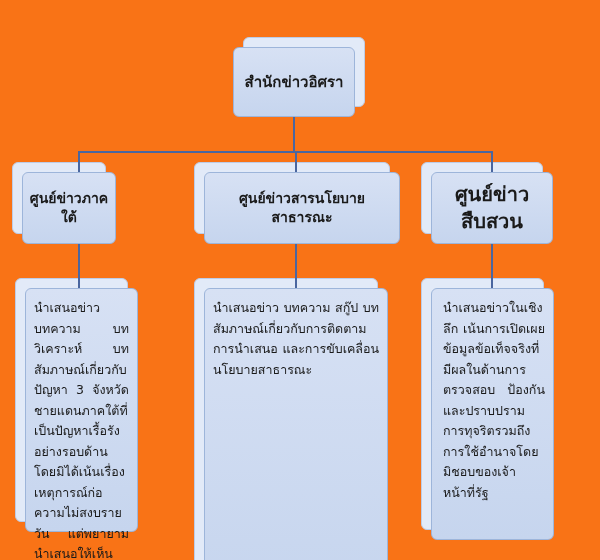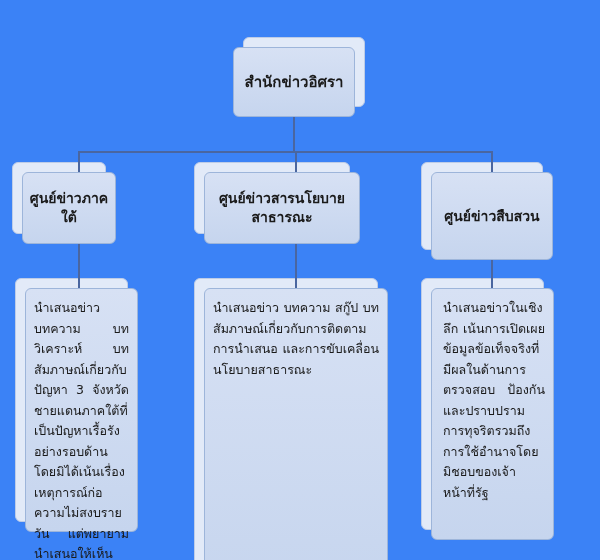--- a/index.html
+++ b/index.html
@@ -12,7 +12,7 @@
     position: relative;
     width: 600px;
     height: 560px;
-    background: #3b82f6;
+    background: #f97316;
     overflow: hidden;
     z-index: 0;
   }

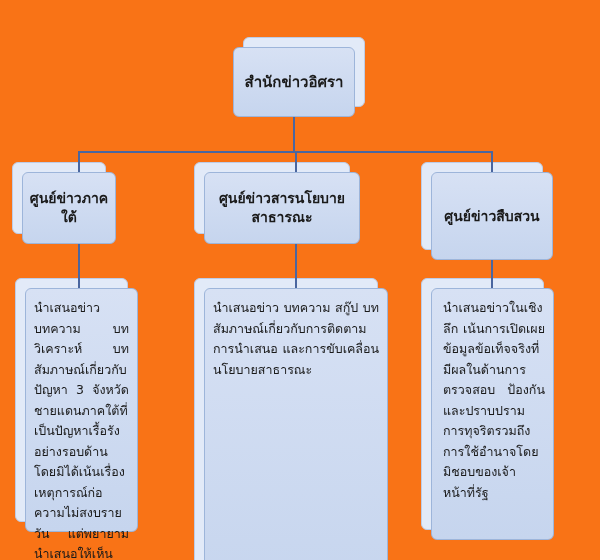--- a/index.html
+++ b/index.html
@@ -58,7 +58,7 @@
   }
   #node-root { left: 233px; top: 47px; width: 122px; height: 70px; font-size: 15px; }
   #node-branch-0 { left: 22px;  top: 172px; width: 94px; height: 72px; font-size: 14px; }
-  #node-branch-1 { left: 204px; top: 172px; width: 156px; height: 72px; font-size: 14px; }
+  #node-branch-1 { left: 204px; top: 172px; width: 196px; height: 72px; font-size: 14px; }
   #node-branch-2 { left: 431px; top: 172px; width: 122px; height: 88px; font-size: 14px; }
   .desc {
     padding: 9px 8px;

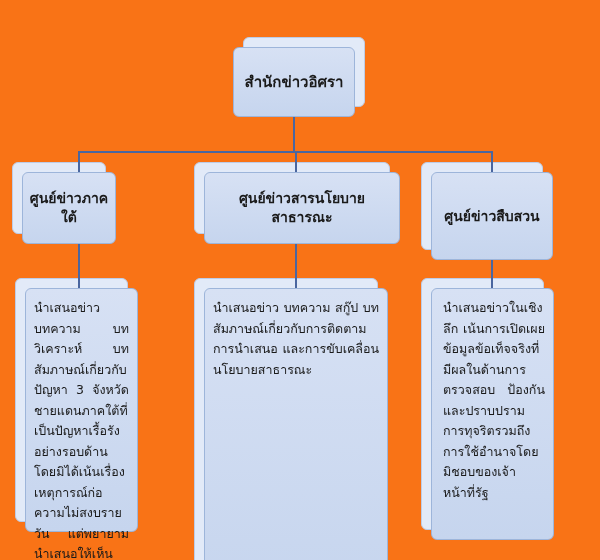--- a/index.html
+++ b/index.html
@@ -59,7 +59,7 @@
   #node-root { left: 233px; top: 47px; width: 122px; height: 70px; font-size: 15px; }
   #node-branch-0 { left: 22px;  top: 172px; width: 94px; height: 72px; font-size: 14px; }
   #node-branch-1 { left: 204px; top: 172px; width: 196px; height: 72px; font-size: 14px; }
-  #node-branch-2 { left: 431px; top: 172px; width: 122px; height: 88px; font-size: 14px; }
+  #node-branch-2 { left: 431px; top: 172px; width: 122px; height: 72px; font-size: 20px; }
   .desc {
     padding: 9px 8px;
     font-size: 12.5px;

